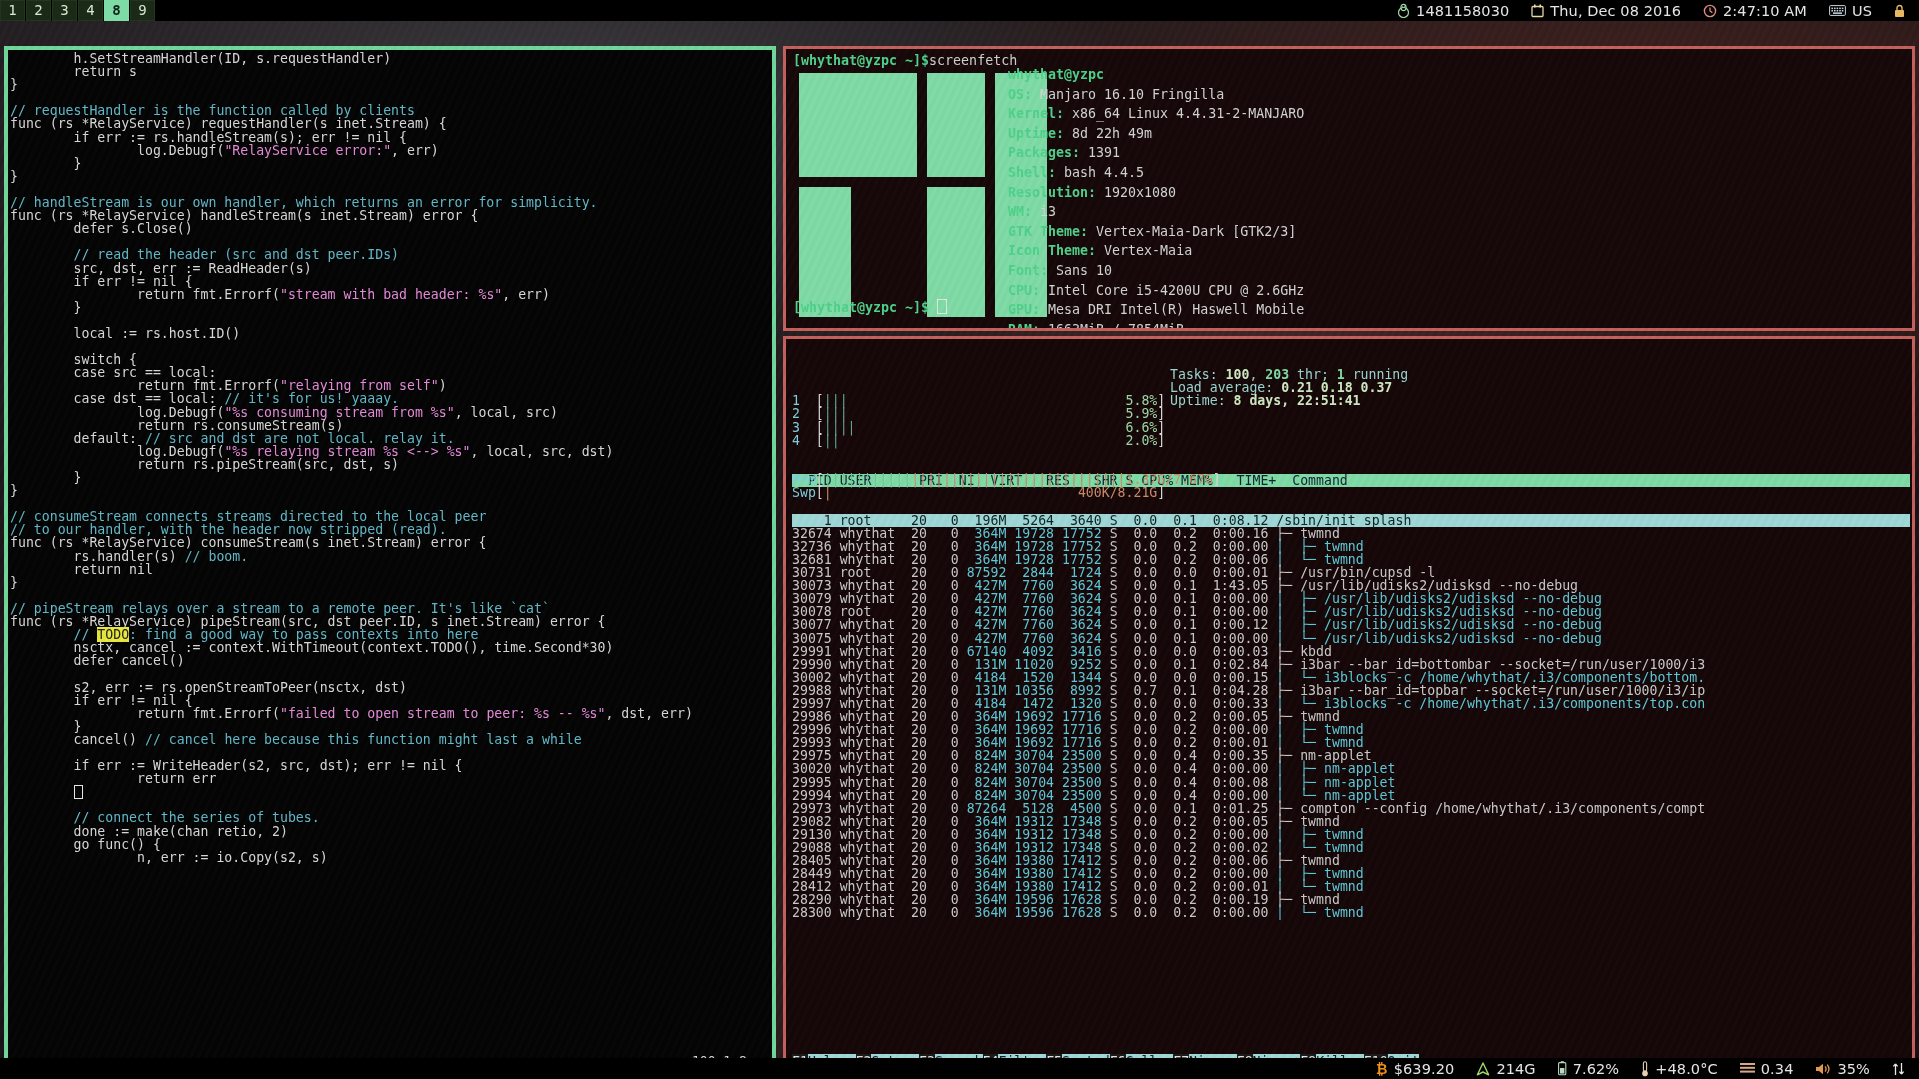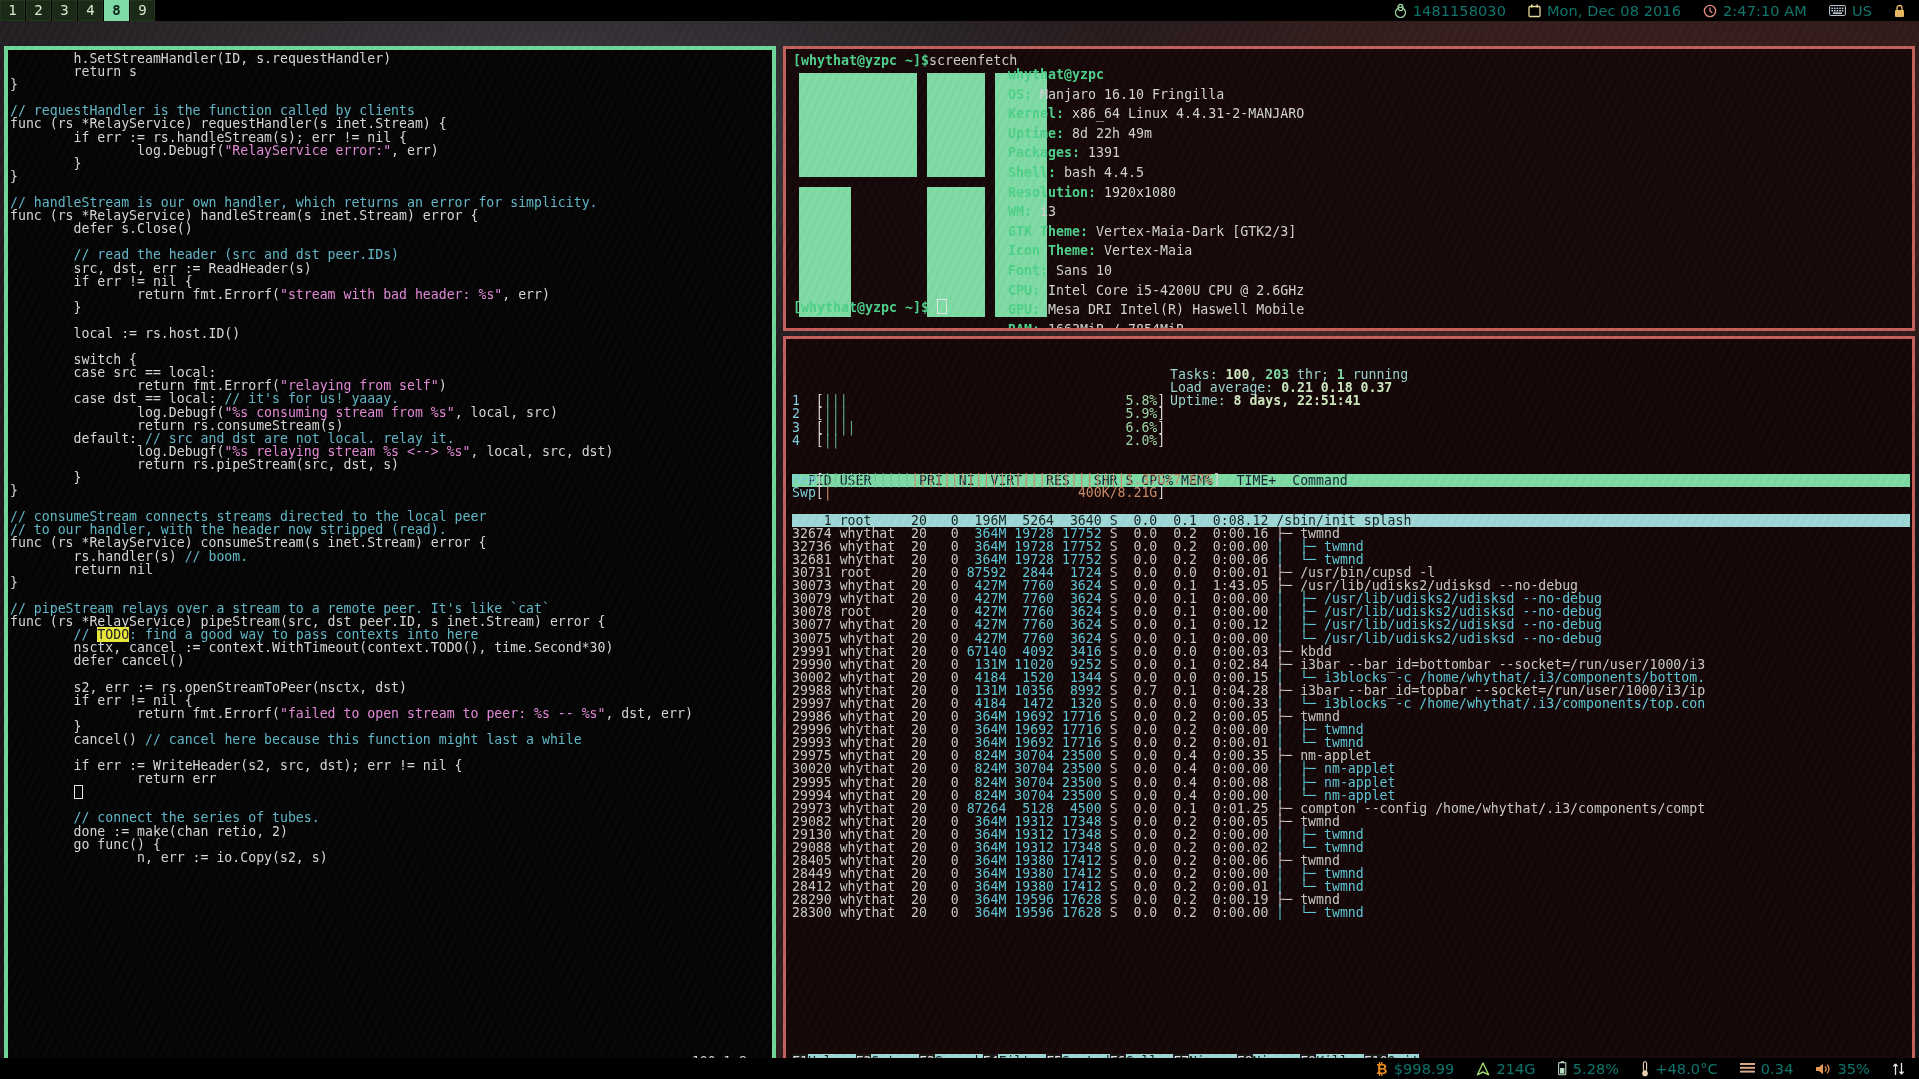--- a/index.html
+++ b/index.html
@@ -17,7 +17,7 @@
   .spacer{flex:1;}
   .blk{display:flex;align-items:center;gap:6px;padding:0 11px;white-space:nowrap;}
   .blk .ico{display:inline-flex;align-items:center;}
-  .txt{color:#0f766e;letter-spacing:.1px;}
+  .txt{color:#e5e5e5;letter-spacing:.1px;}
 
   
   #desktop{position:absolute;top:21px;left:0;width:1919px;height:1037px;overflow:hidden;

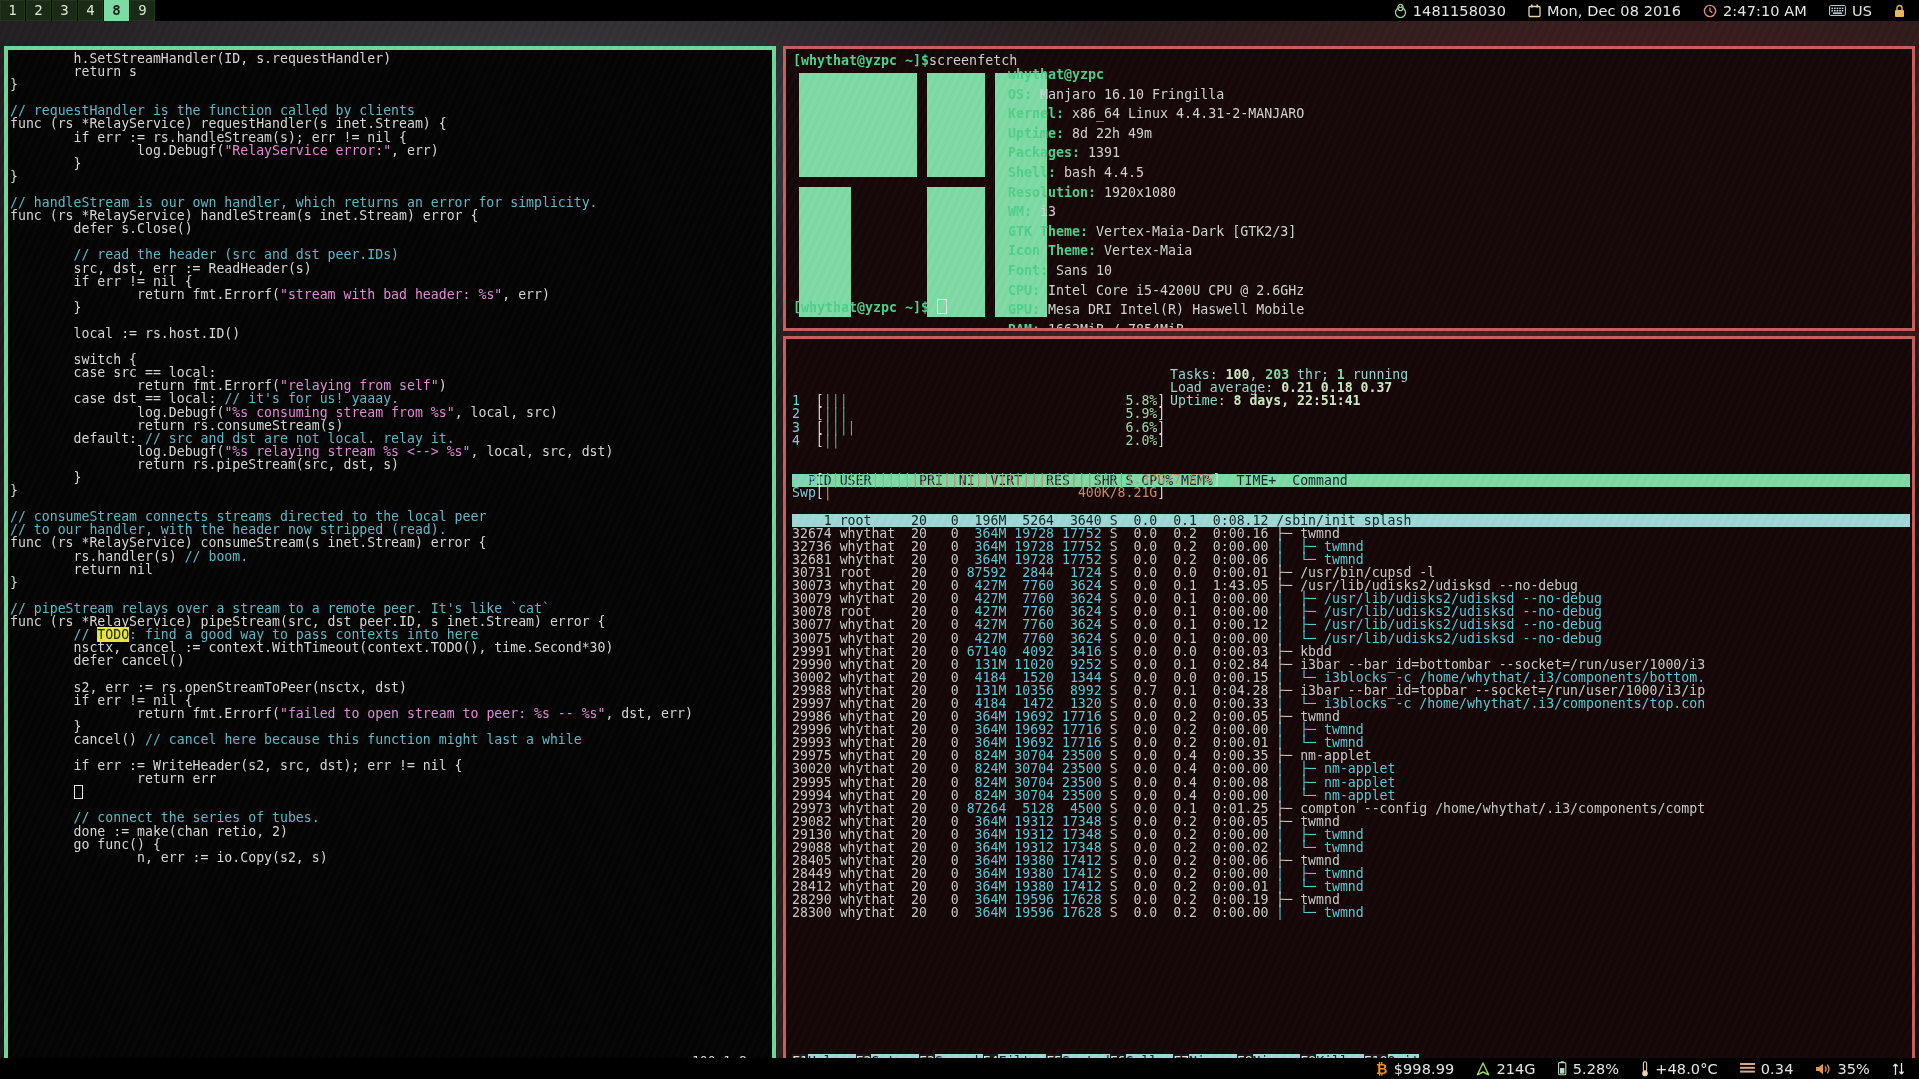--- a/index.html
+++ b/index.html
@@ -116,7 +116,7 @@
           <rect x="8.4" y="0.5" width="1.6" height="3" fill="#e8d89a"></rect>
         </svg>
     </span>
-    <span class="txt">Mon, Dec 08 2016</span>
+    <span class="txt">Thu, Dec 08 2016</span>
   </div>
   <div class="blk">
     <span class="ico">

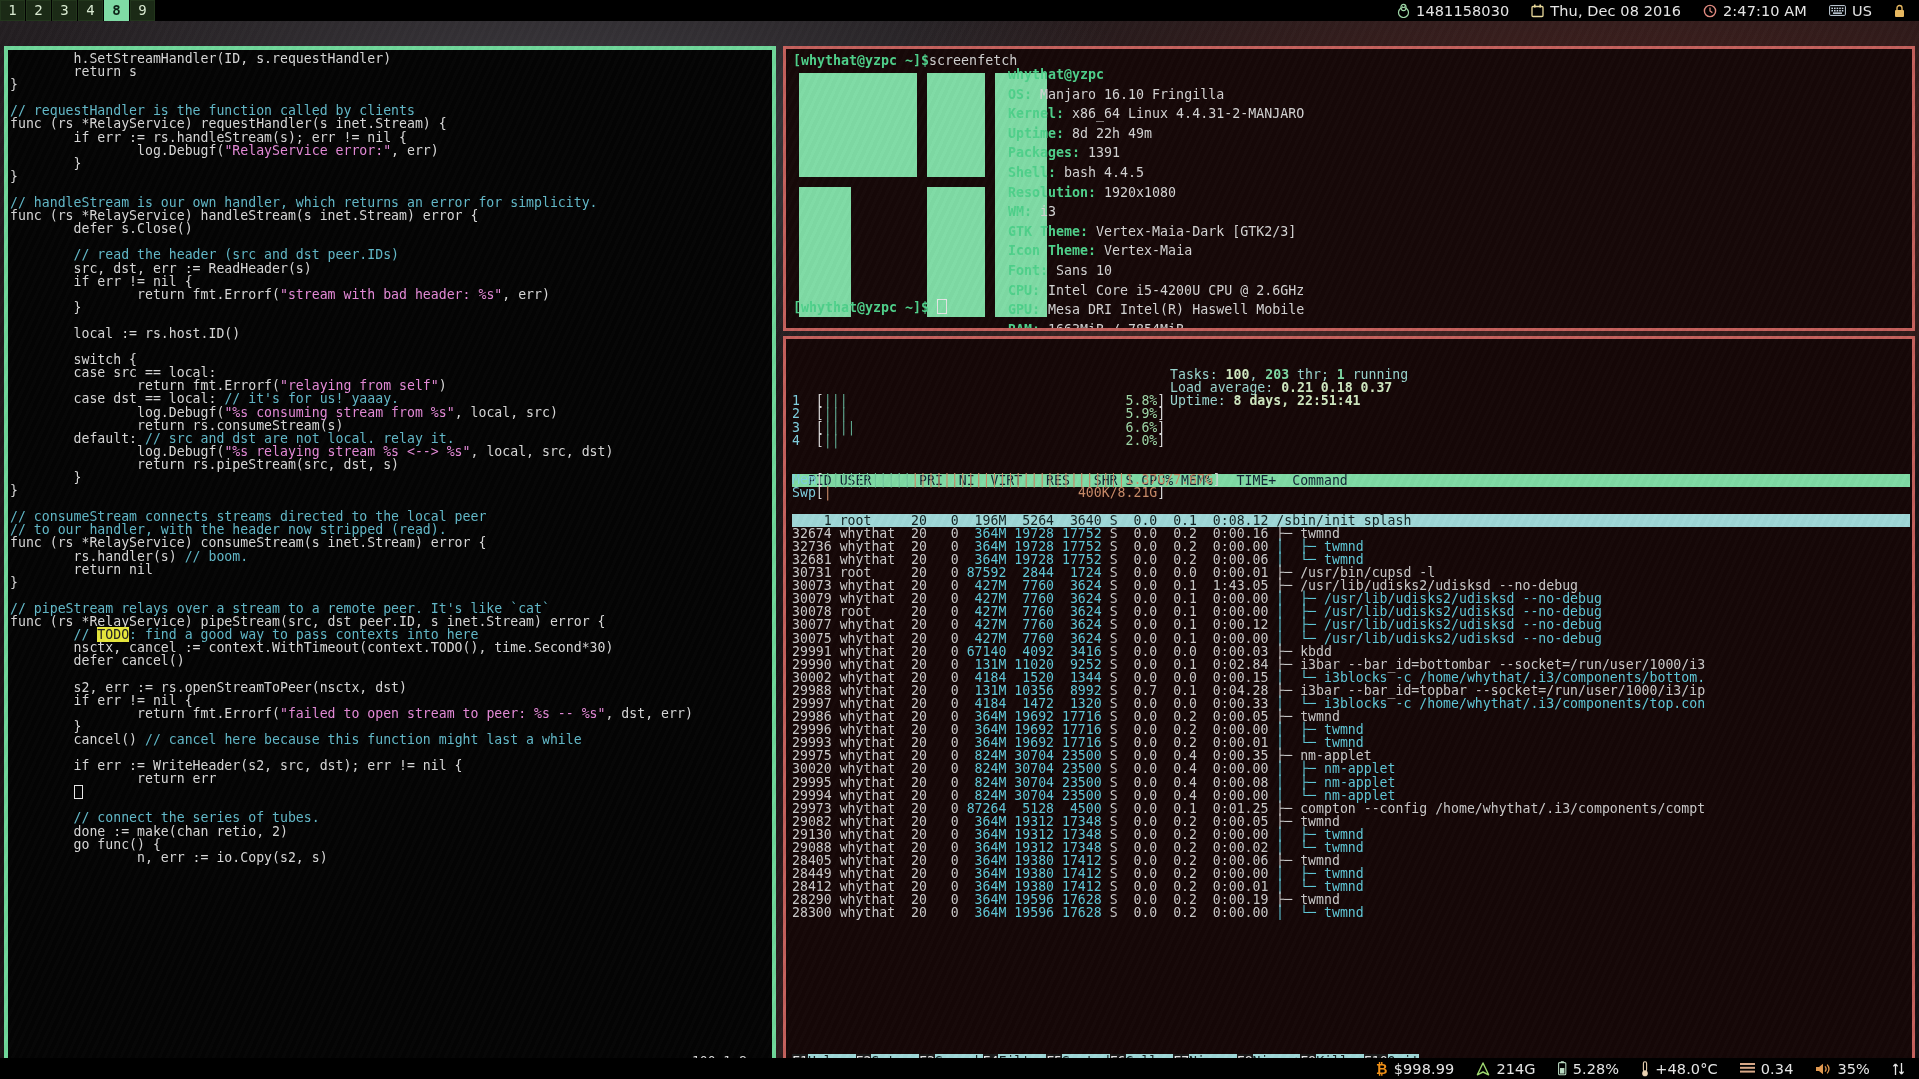--- a/index.html
+++ b/index.html
@@ -215,7 +215,7 @@
           <text x="0" y="12.5" font-family="DejaVu Sans, sans-serif" font-size="14" font-weight="bold" fill="#f09018">₿</text>
         </svg>
     </span>
-    <span class="txt">$998.99</span>
+    <span class="txt">$639.20</span>
   </div>
   <div class="blk">
     <span class="ico">

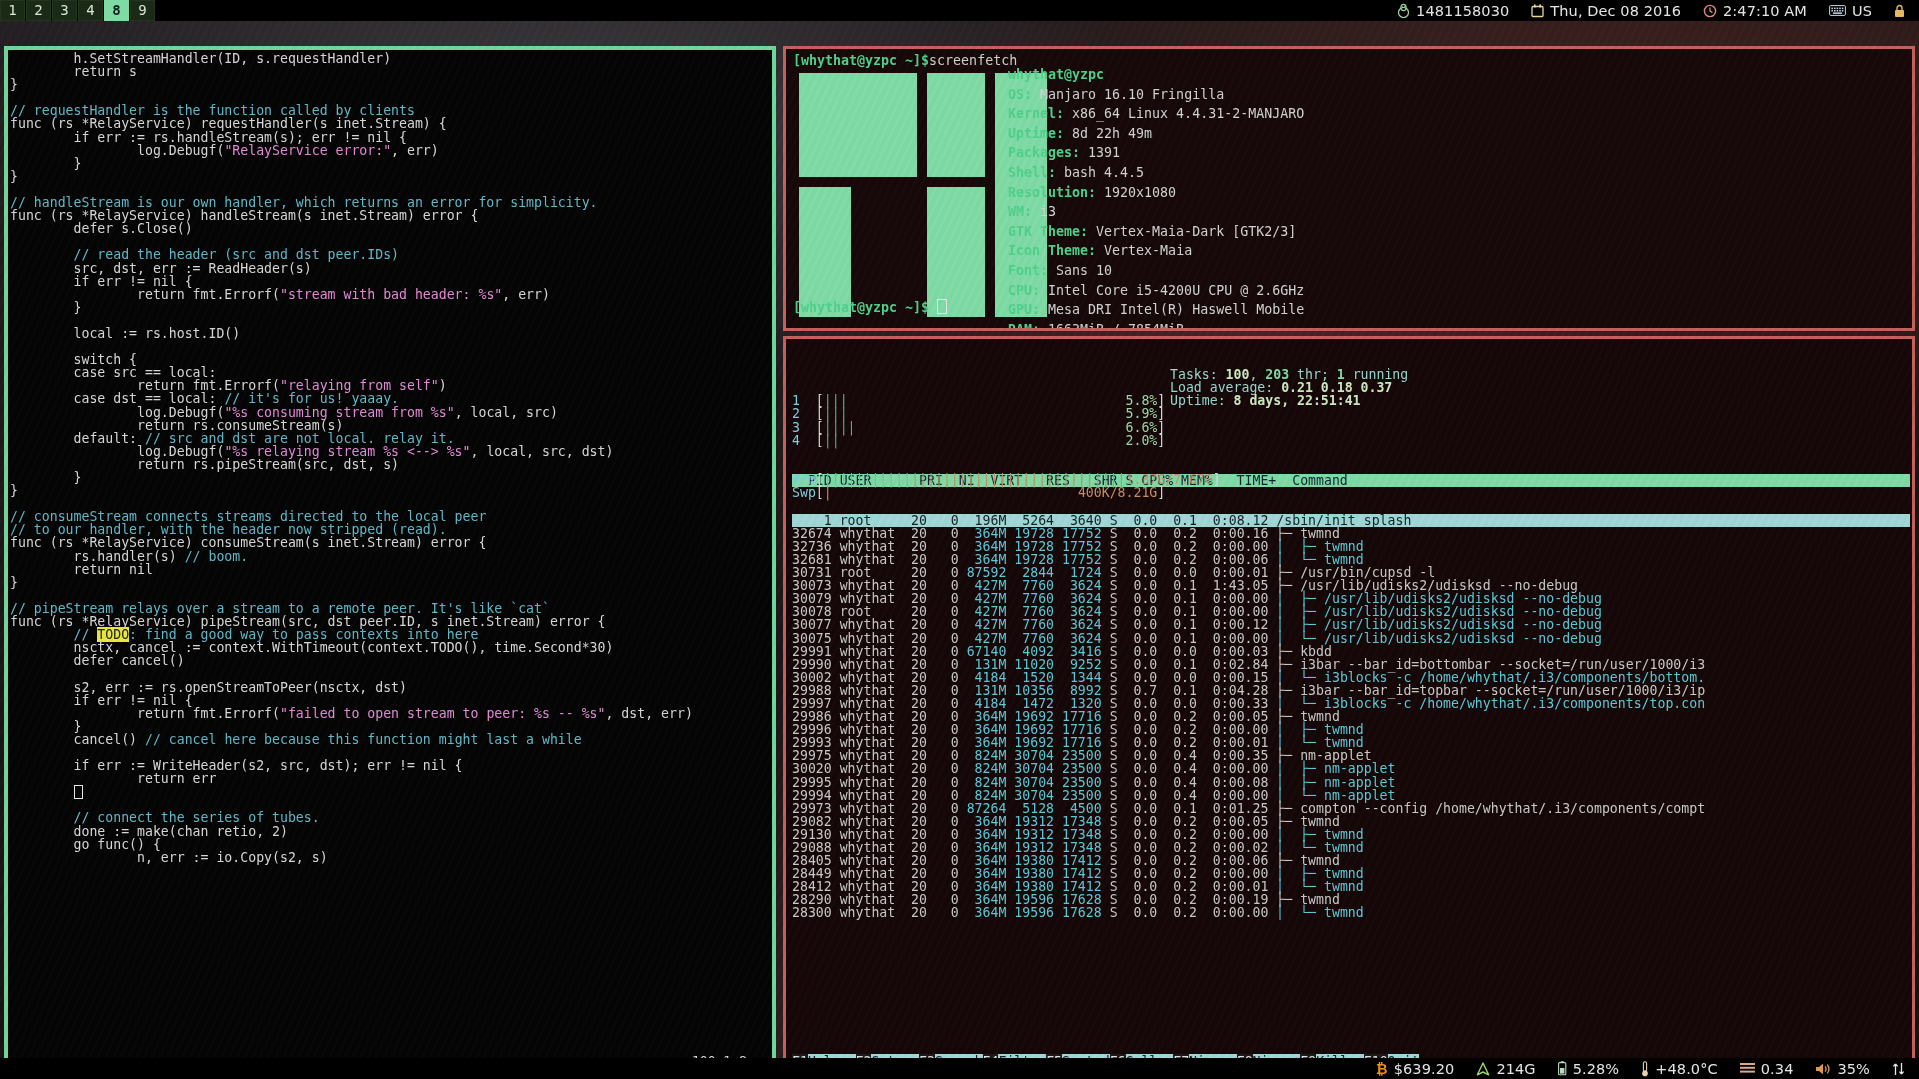--- a/index.html
+++ b/index.html
@@ -233,7 +233,7 @@
           <rect x="2" y="7" width="4.4" height="5.6" fill="#b8d8c0"></rect>
         </svg>
     </span>
-    <span class="txt">5.28%</span>
+    <span class="txt">7.62%</span>
   </div>
   <div class="blk">
     <span class="ico">

